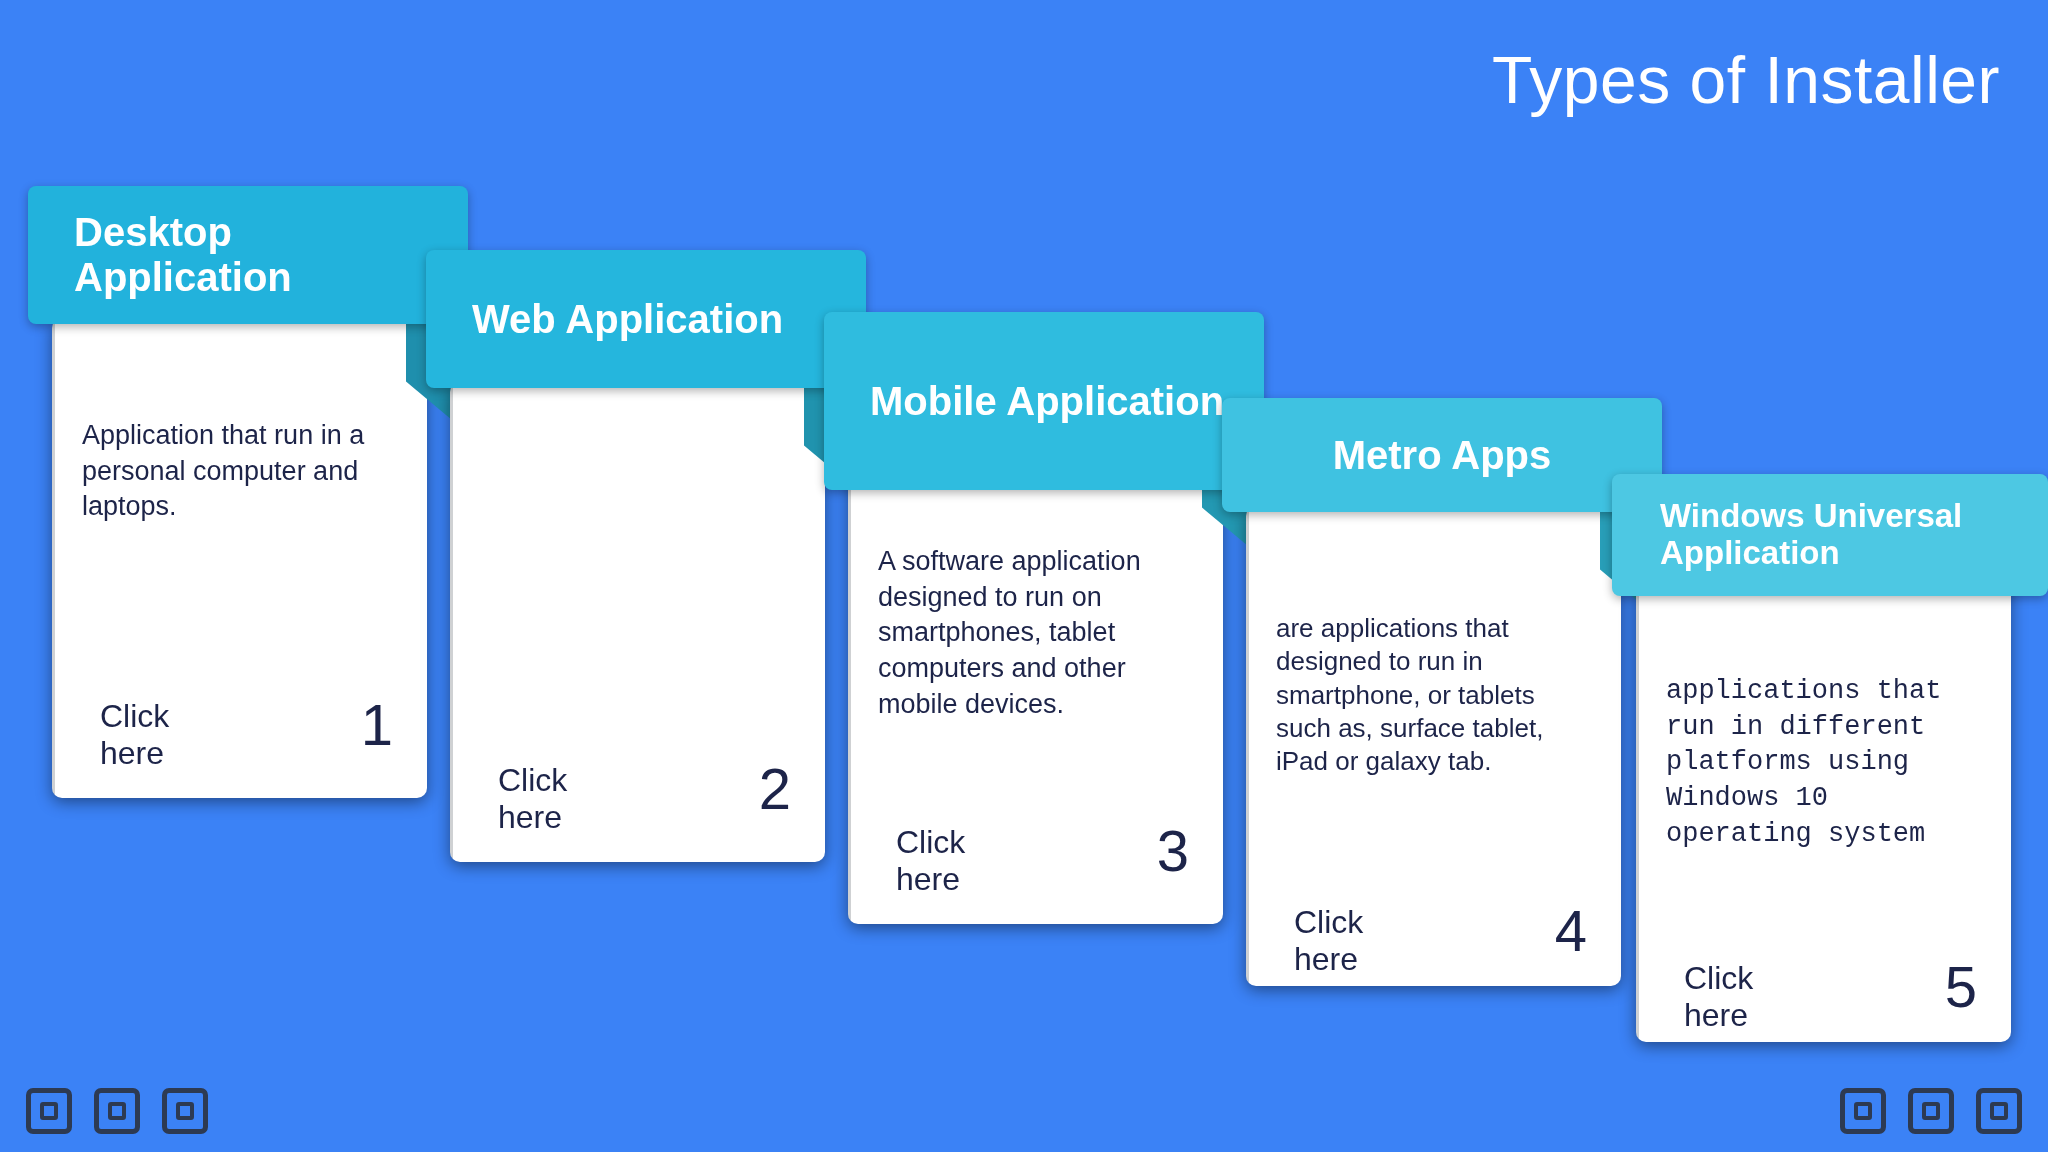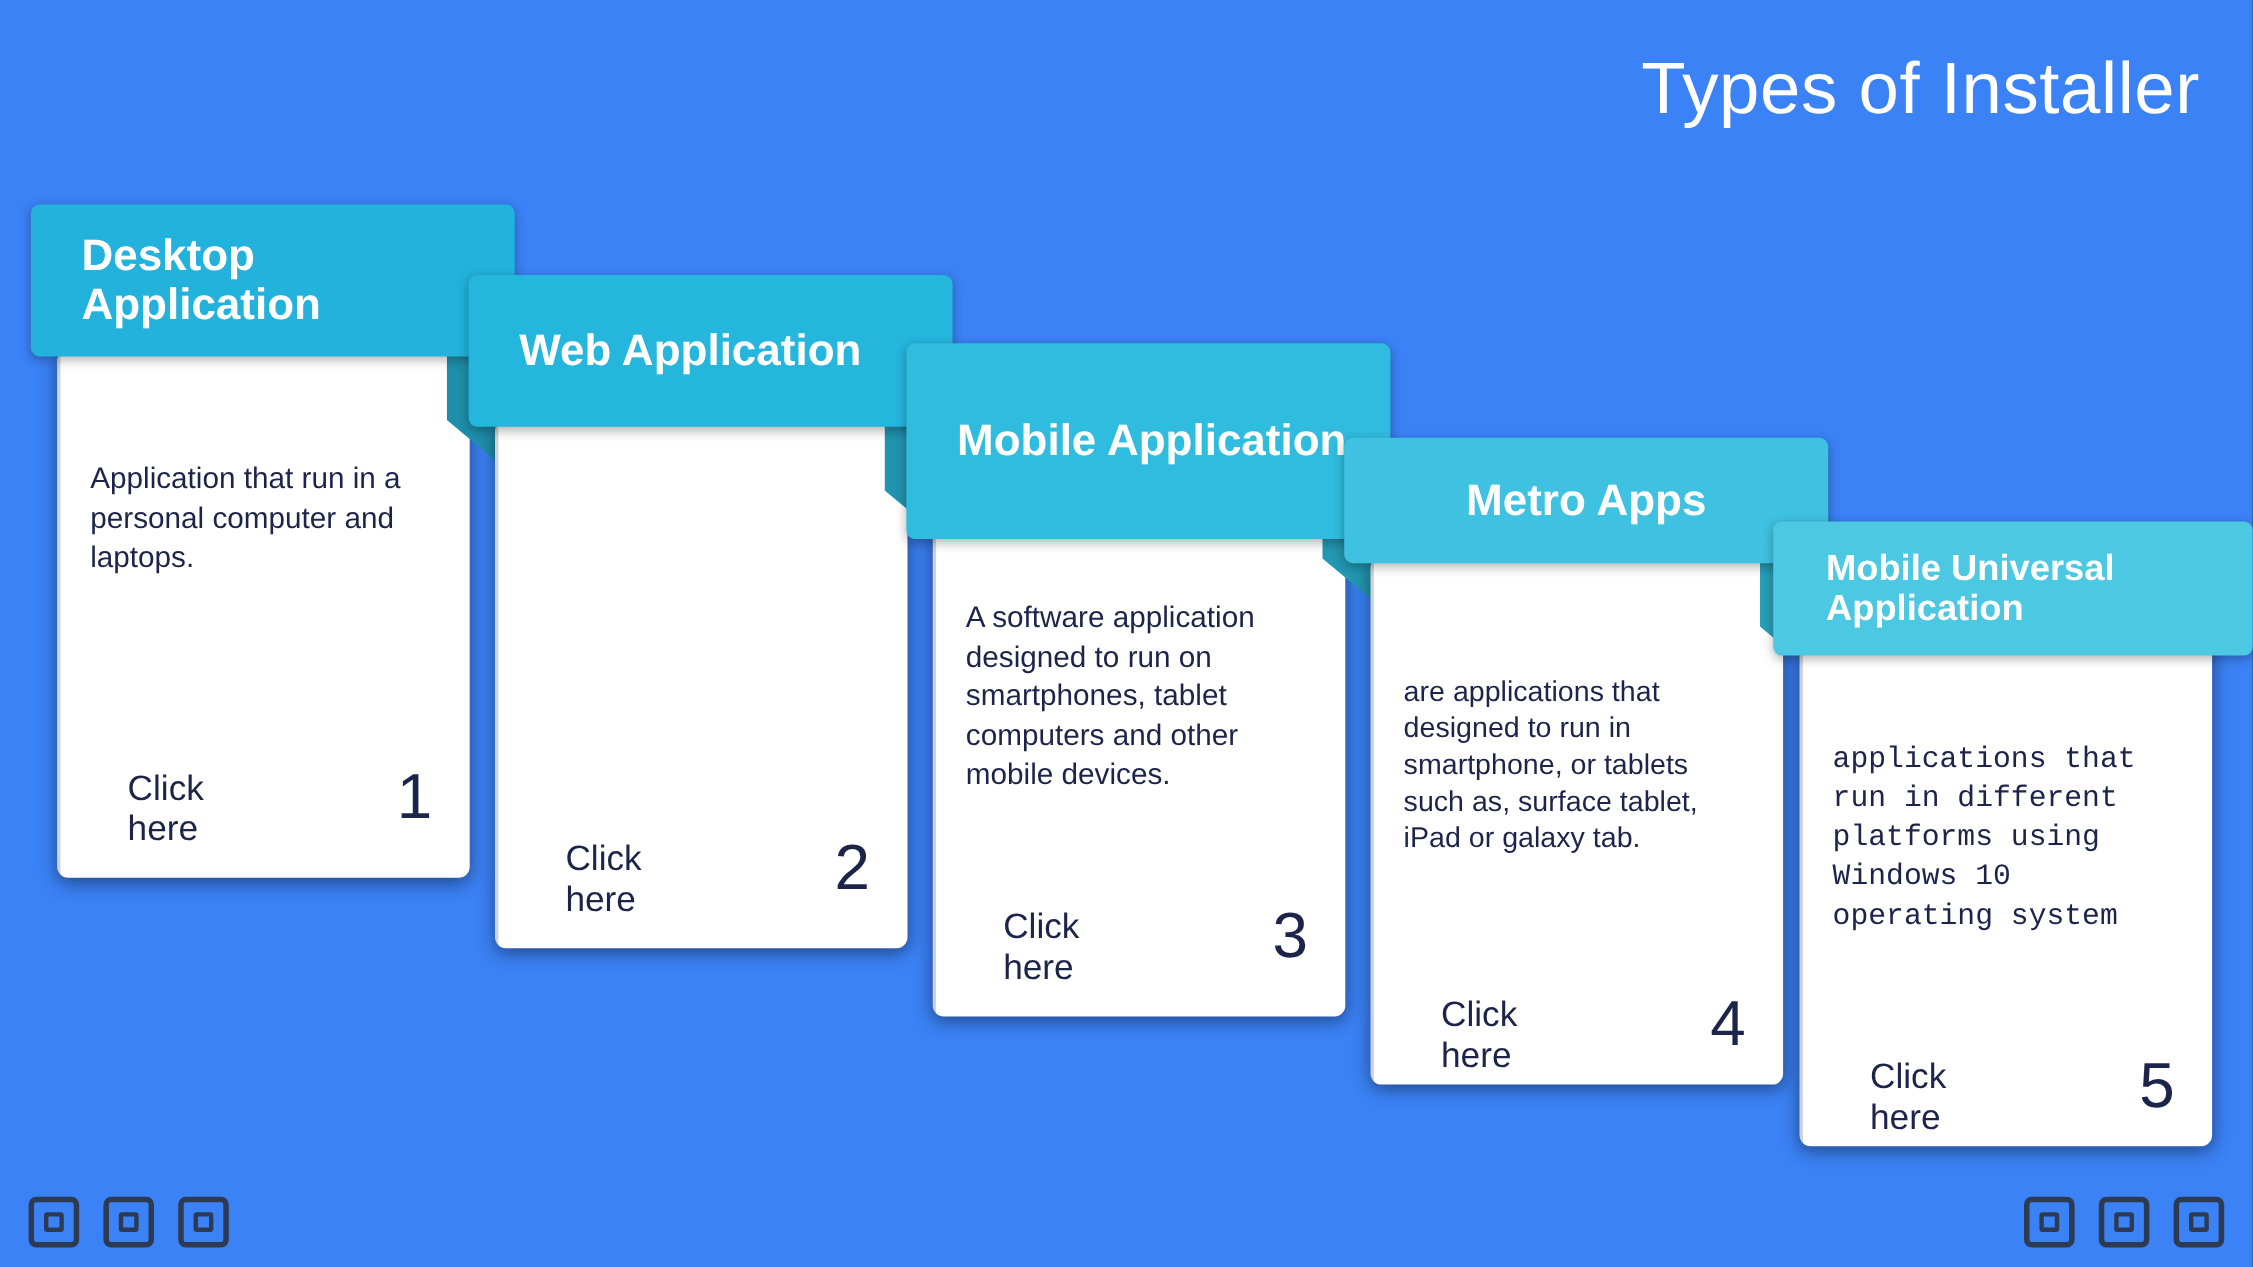--- a/index.html
+++ b/index.html
@@ -195,7 +195,7 @@
       </div>
     </div>
     <div class="banner" style="left:1612px; top:474px; width:436px; height:122px; background:#4dc8e3;">
-      <div class="banner-text" style="font-size:33px; padding-left:48px;">Mobile Universal Application</div>
+      <div class="banner-text" style="font-size:33px; padding-left:48px;">Windows Universal Application</div>
     </div>
   </div>
 

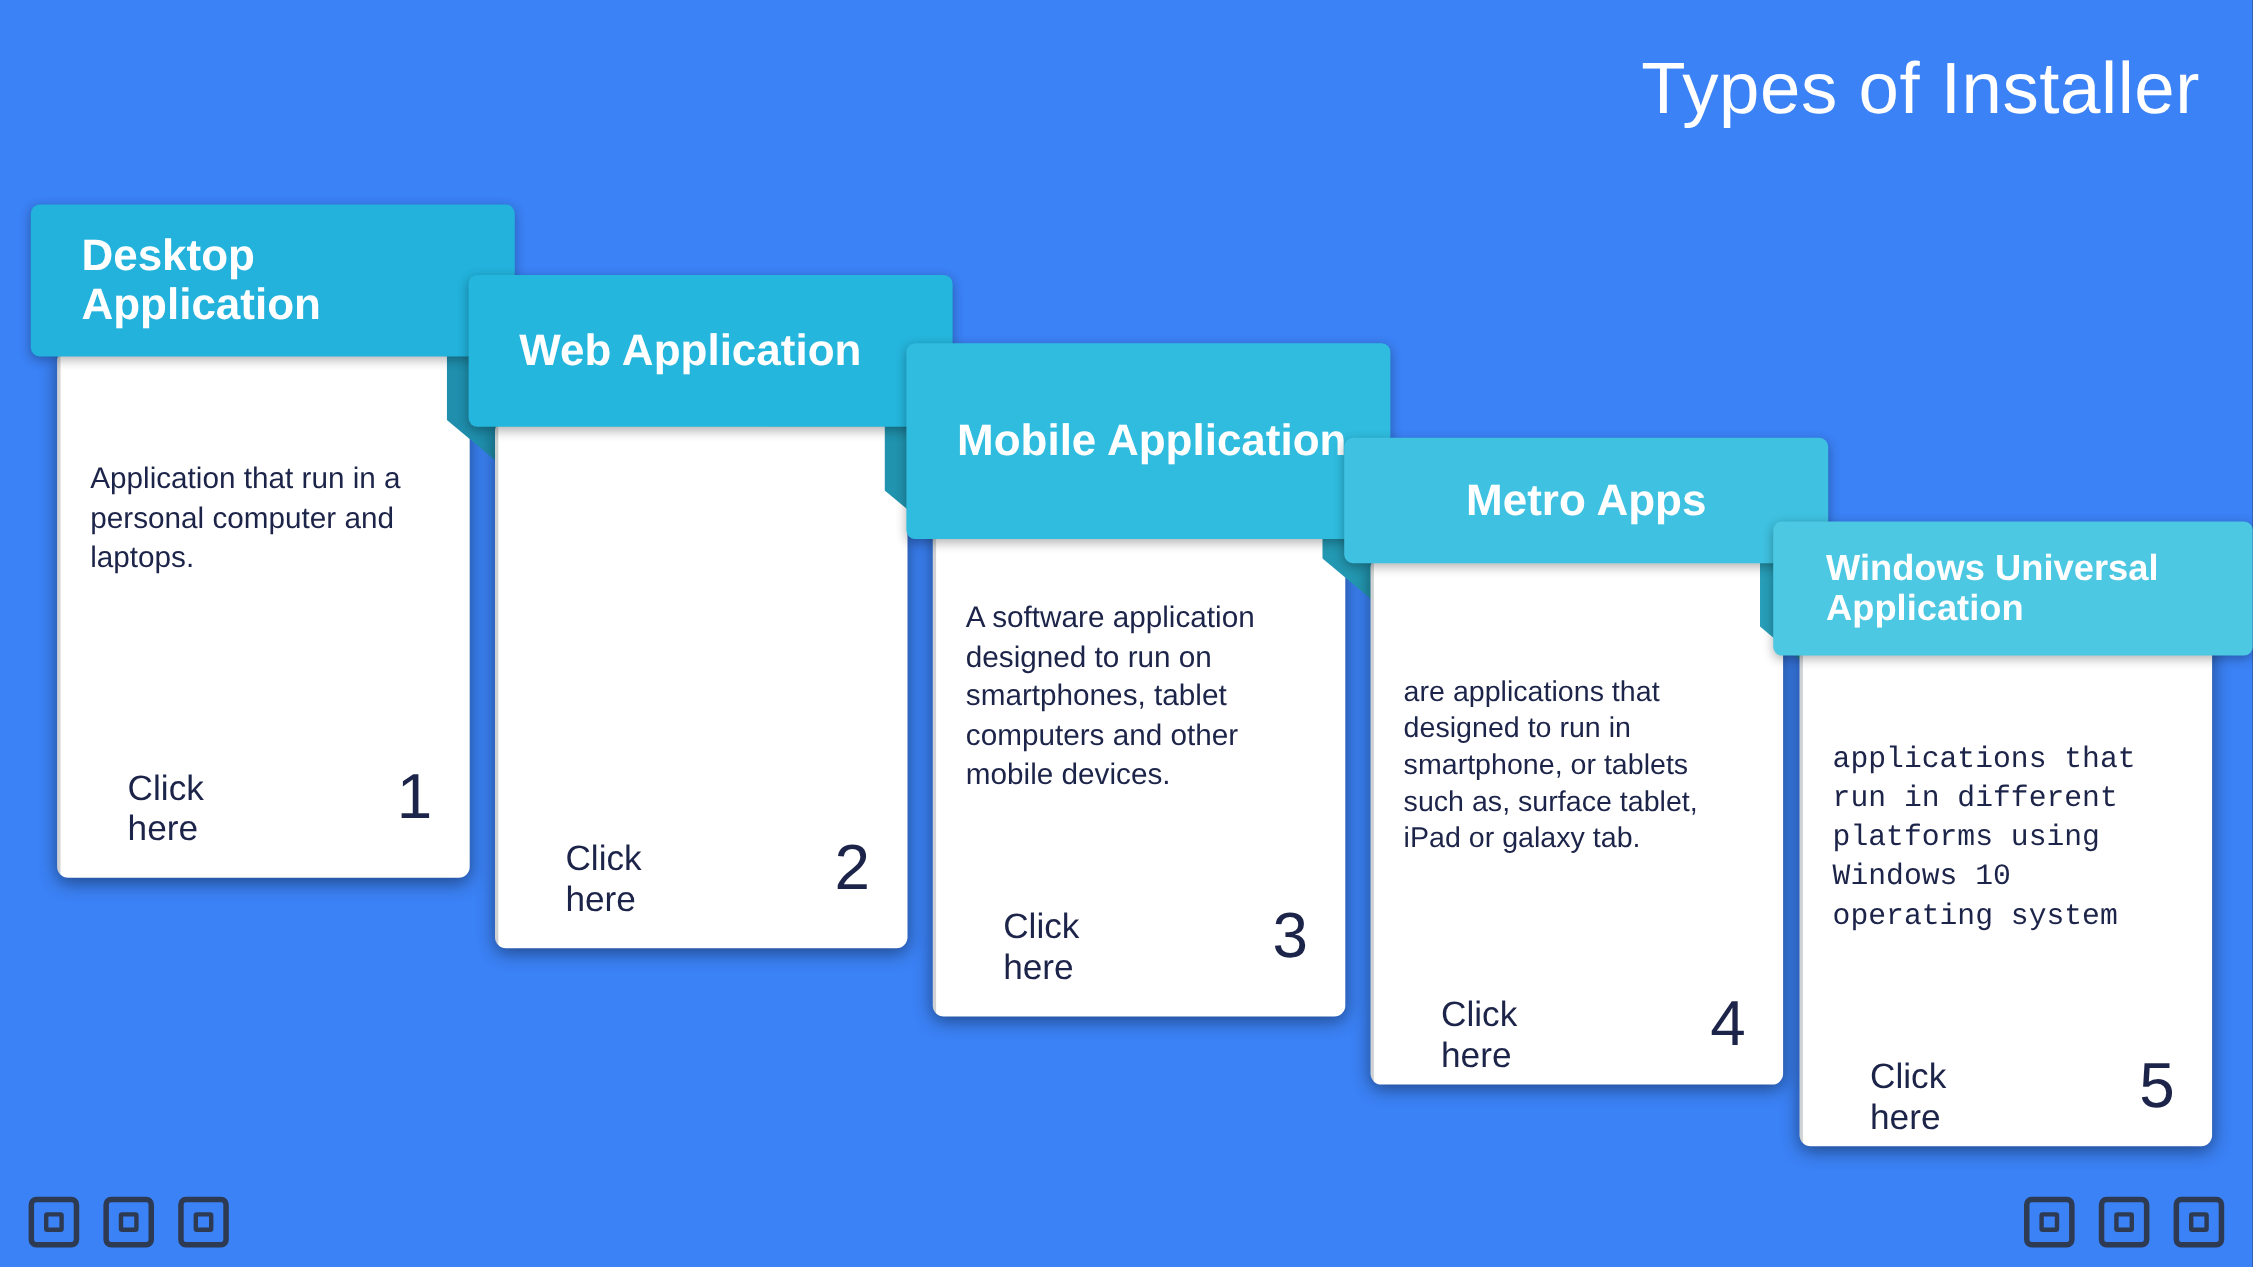--- a/index.html
+++ b/index.html
@@ -69,7 +69,6 @@
     font-size:32px;
     line-height:1.15;
     width:110px;
-    margin-left:16px;
   }
   .card-num {
     color:#1d2449;

